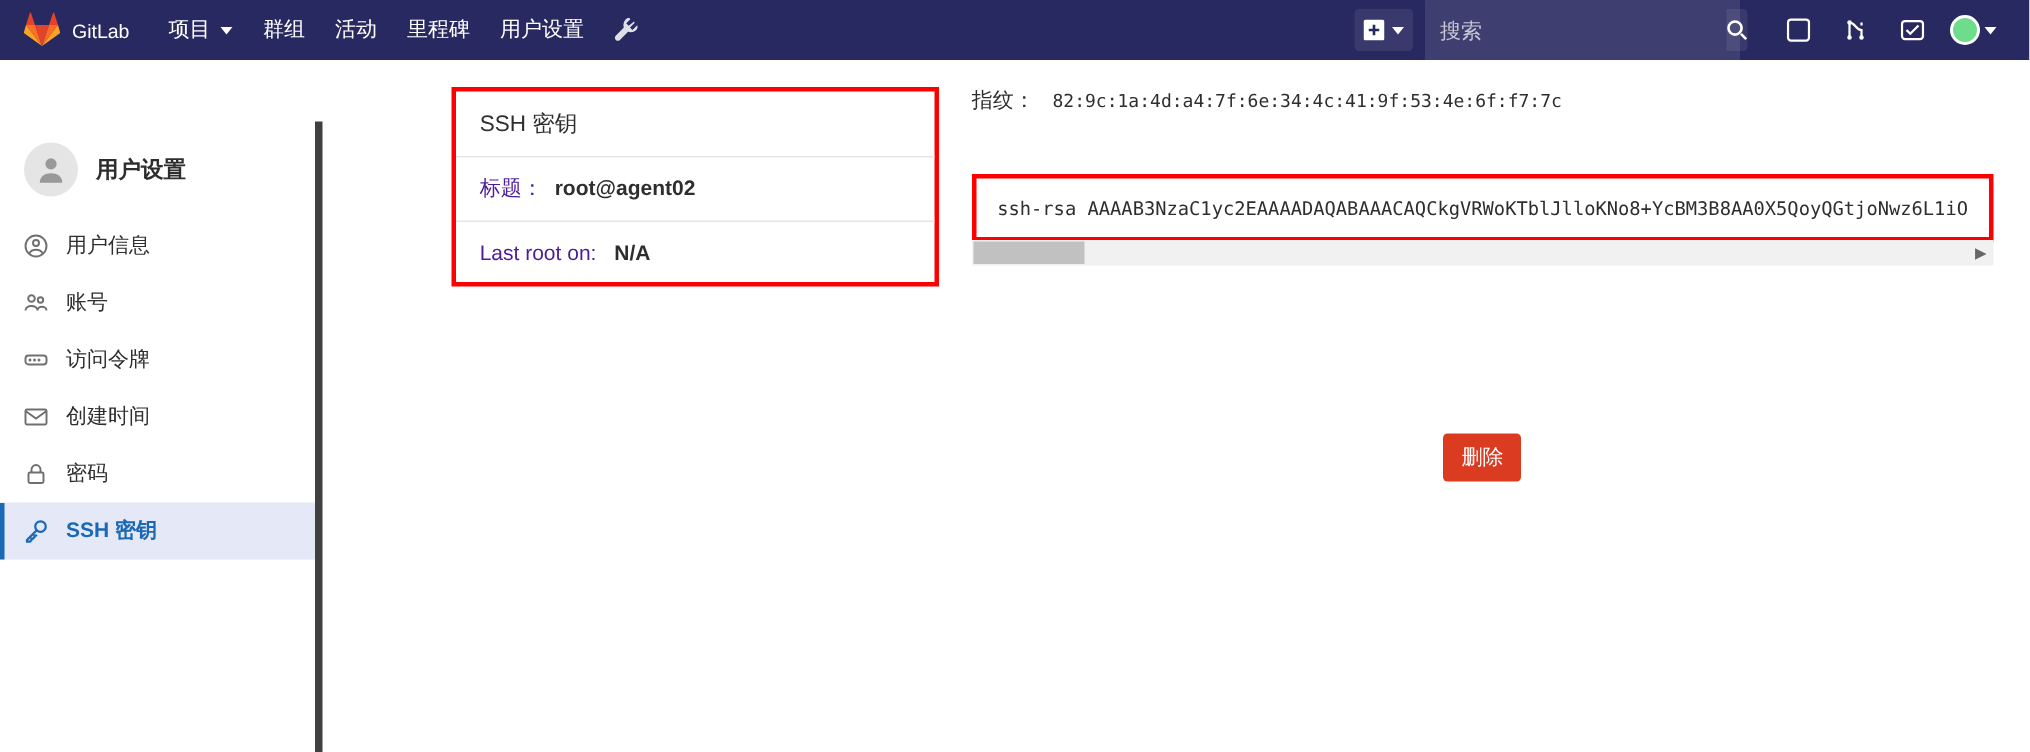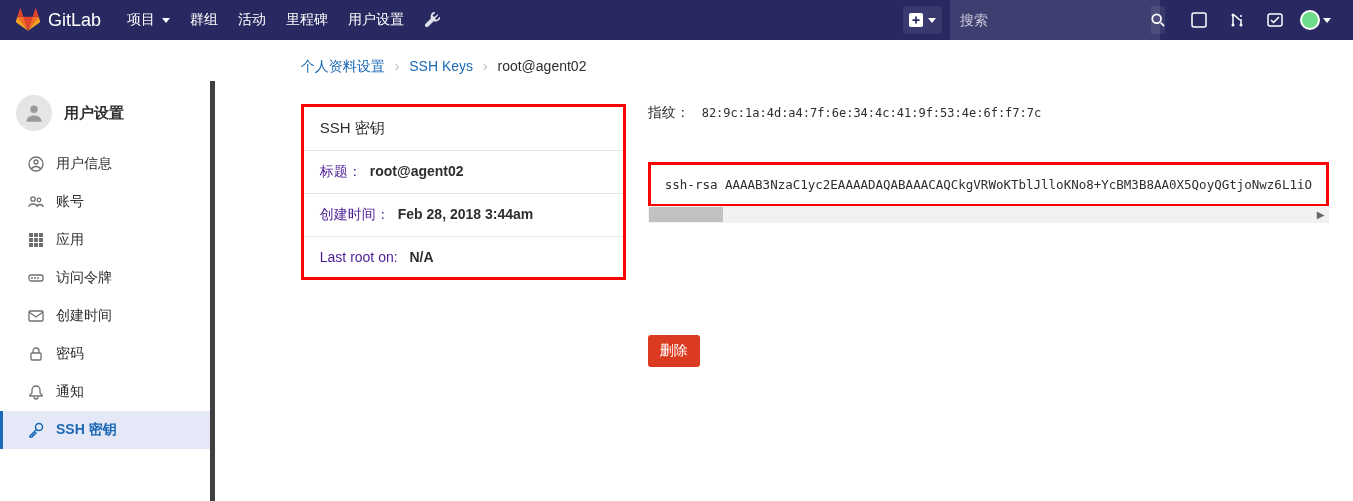--- a/index.html
+++ b/index.html
@@ -7,7 +7,7 @@
 .navbar { background:#292961; height:40px; display:flex; align-items:center; padding:0 16px; color:#fff; }
 .logo { display:flex; align-items:center; margin-right:8px; }
 .logo svg { width:24px; height:24px; }
-.brand { font-size:18px; font-weight:400; margin-right:16px; }
+.brand { font-size:13px; font-weight:400; margin-right:16px; }
 .nav-item { padding:0 10px; height:56px; display:flex; align-items:center; cursor:pointer; font-size:14px; gap:4px; }
 .nav-spacer { flex:1; }
 .nav-btn { width:34px; height:28px; display:flex; align-items:center; justify-content:center; cursor:pointer; border-radius:3px; margin:0 2px; }

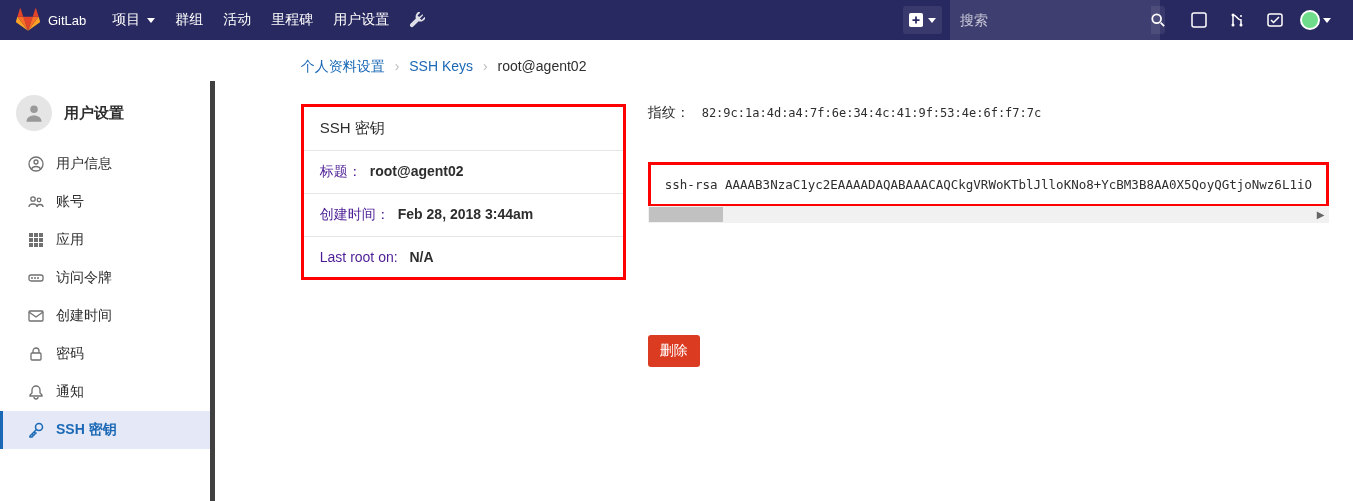--- a/index.html
+++ b/index.html
@@ -218,13 +218,6 @@
   </div>
 
   <div class="content">
-    <div class="breadcrumb">
-      <a>个人资料设置</a>
-      <span class="bc-sep">›</span>
-      <a>SSH Keys</a>
-      <span class="bc-sep">›</span>
-      <span class="bc-current">root@agent02</span>
-    </div>
 
     <div class="row">
       <div class="card">

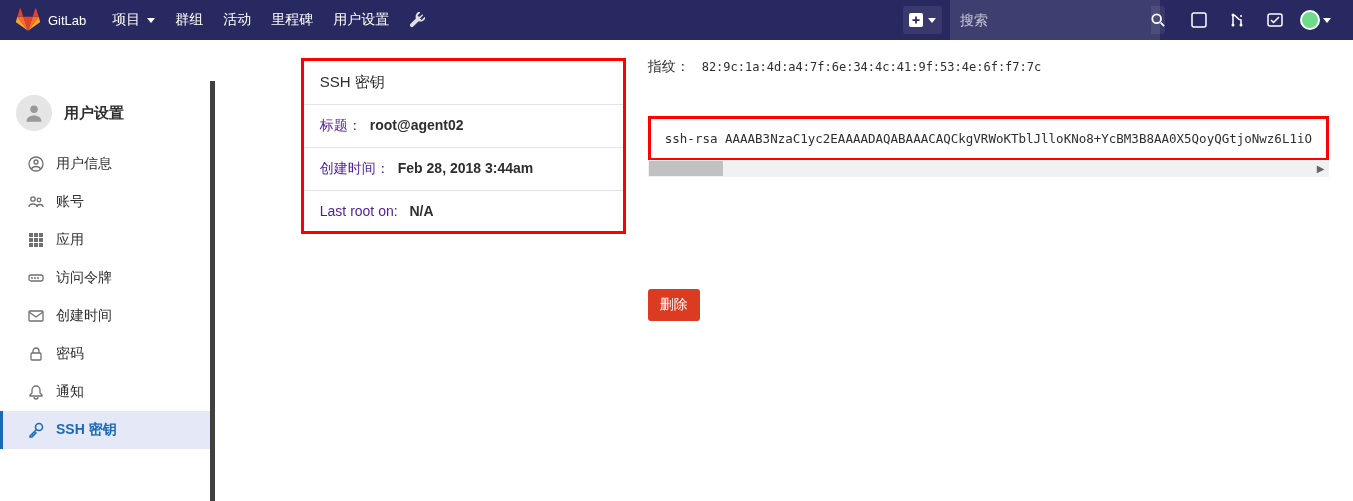--- a/index.html
+++ b/index.html
@@ -23,7 +23,7 @@
 .side-head { display:flex; align-items:center; padding:14px 16px; gap:12px; }
 .user-circle { width:36px; height:36px; border-radius:50%; background:#e5e5e5; display:flex; align-items:center; justify-content:center; }
 .side-head-title { font-weight:700; font-size:15px; }
-.side-item { display:flex; align-items:center; padding:10px 28px; gap:12px; cursor:pointer; color:#2e2e2e; }
+.side-item { display:flex; align-items:center; padding:10px 16px; gap:12px; cursor:pointer; color:#2e2e2e; }
 .side-item.active { background:#e4e8f7; color:#1b69b6; font-weight:600; box-shadow:inset 3px 0 0 #1b69b6; }
 .side-icon { width:16px; height:16px; display:flex; align-items:center; justify-content:center; color:#707070; flex-shrink:0; }
 .side-item.active .side-icon { color:#1b69b6; }

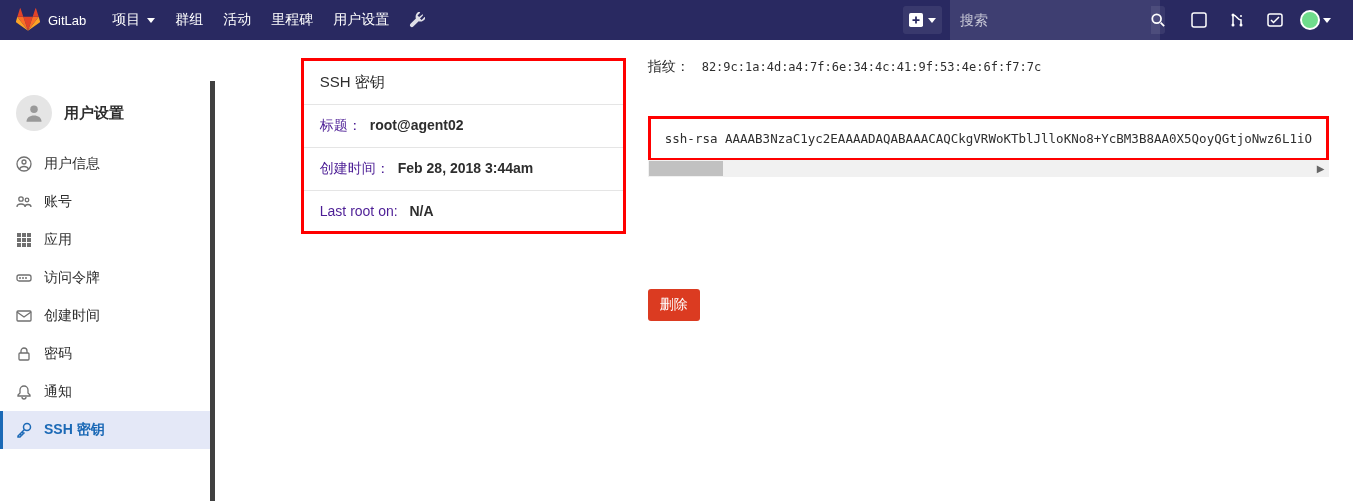--- a/index.html
+++ b/index.html
@@ -223,7 +223,6 @@
       <div class="card">
         <div class="card-cell">SSH 密钥</div>
         <div class="card-cell"><span class="card-label">标题：</span><span class="card-val">root@agent02</span></div>
-        <div class="card-cell"><span class="card-label">创建时间：</span><span class="card-val">Feb 28, 2018 3:44am</span></div>
         <div class="card-cell"><span class="card-label">Last root on: </span><span class="card-val">N/A</span></div>
       </div>
 

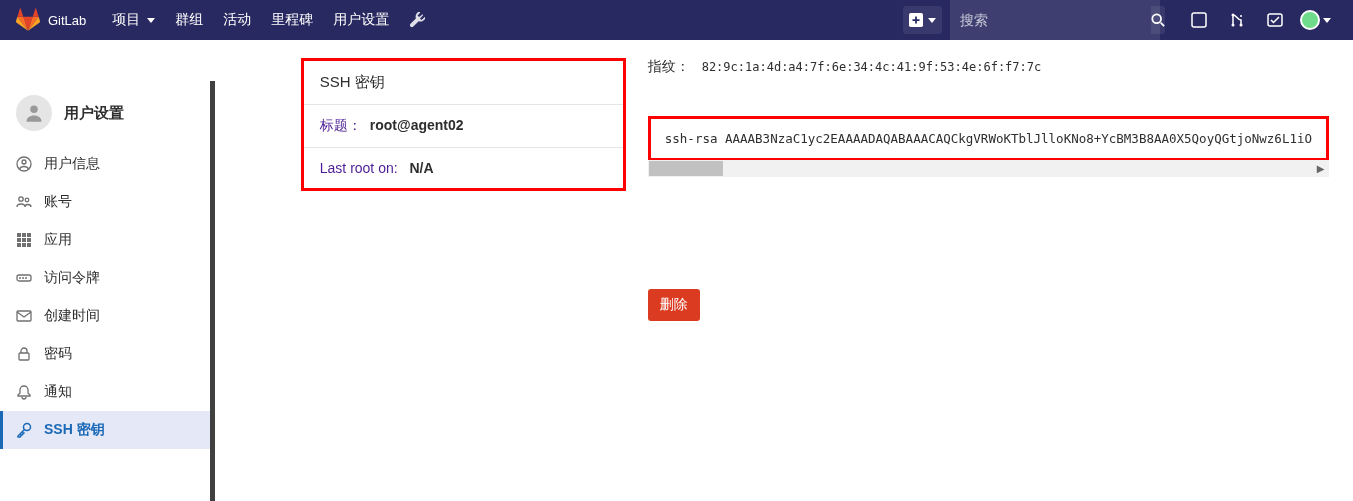--- a/index.html
+++ b/index.html
@@ -156,22 +156,6 @@
     <div class="side-item">
         <span class="side-icon">
           <svg class="icon" viewBox="0 0 16 16">
-            <rect x="1" y="1" width="4" height="4" fill="currentColor"></rect>
-            <rect x="6" y="1" width="4" height="4" fill="currentColor"></rect>
-            <rect x="11" y="1" width="4" height="4" fill="currentColor"></rect>
-            <rect x="1" y="6" width="4" height="4" fill="currentColor"></rect>
-            <rect x="6" y="6" width="4" height="4" fill="currentColor"></rect>
-            <rect x="11" y="6" width="4" height="4" fill="currentColor"></rect>
-            <rect x="1" y="11" width="4" height="4" fill="currentColor"></rect>
-            <rect x="6" y="11" width="4" height="4" fill="currentColor"></rect>
-            <rect x="11" y="11" width="4" height="4" fill="currentColor"></rect>
-          </svg>
-        </span>
-        <span>应用</span>
-      </div>
-    <div class="side-item">
-        <span class="side-icon">
-          <svg class="icon" viewBox="0 0 16 16">
             <rect x="1" y="5" width="14" height="6" rx="2" fill="none" stroke="currentColor" stroke-width="1.3"></rect>
             <circle cx="4" cy="8" r="1" fill="currentColor"></circle>
             <circle cx="7" cy="8" r="1" fill="currentColor"></circle>

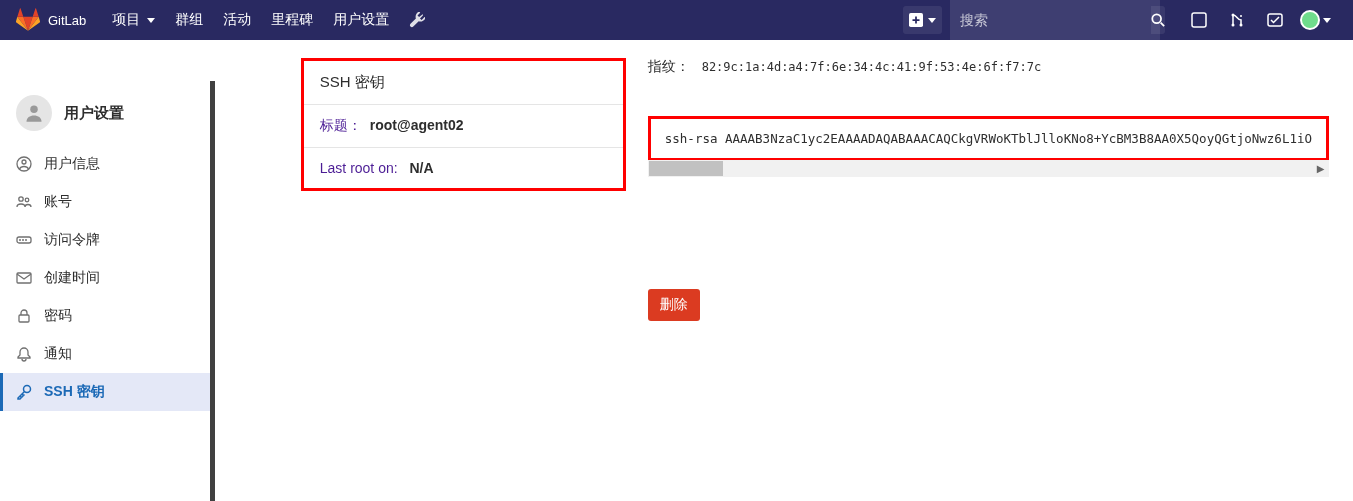--- a/index.html
+++ b/index.html
@@ -47,7 +47,7 @@
 .hscroll-thumb { height:15px; background:#c1c1c1; width:74px; margin-left:1px; }
 .hscroll-spacer { flex:1; }
 .hscroll-arrow { width:17px; height:17px; display:flex; align-items:center; justify-content:center; color:#666; font-size:10px; }
-.actions { display:flex; justify-content:flex-start; margin-top:112px; }
+.actions { display:flex; justify-content:center; margin-top:112px; }
 .btn-delete { background:#db3b21; color:#fff; border:0; padding:7px 12px; border-radius:3px; font-size:14px; cursor:pointer; }
 .icon { width:16px; height:16px; fill:currentColor; }
 </style>

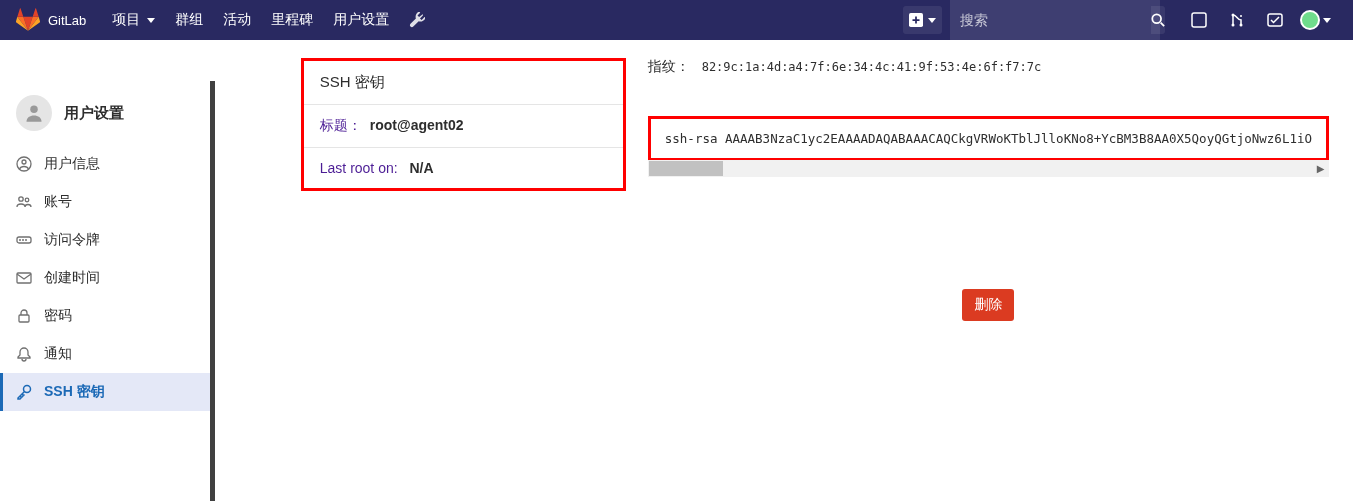--- a/index.html
+++ b/index.html
@@ -182,14 +182,6 @@
         </span>
         <span>密码</span>
       </div>
-    <div class="side-item">
-        <span class="side-icon">
-          <svg class="icon" viewBox="0 0 16 16">
-            <path d="M8 2a4 4 0 00-4 4v3l-2 2v1h12v-1l-2-2V6a4 4 0 00-4-4zM6 13a2 2 0 004 0" fill="none" stroke="currentColor" stroke-width="1.3"></path>
-          </svg>
-        </span>
-        <span>通知</span>
-      </div>
     <div class="side-item active">
         <span class="side-icon">
           <svg class="icon" viewBox="0 0 16 16">

